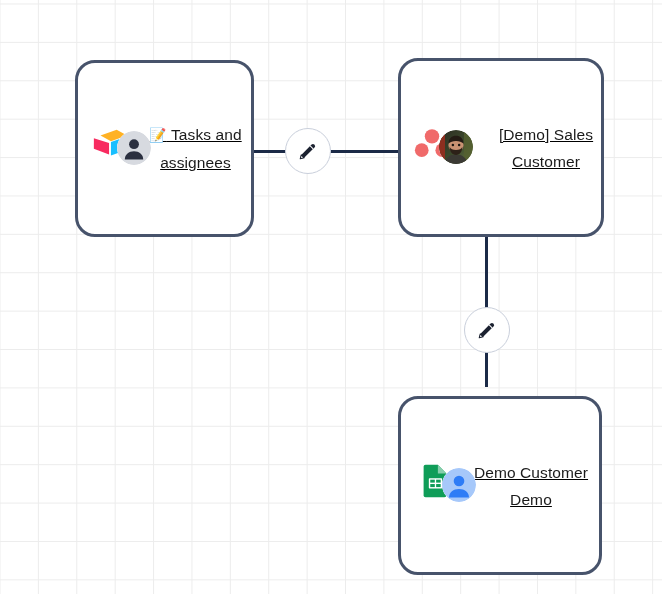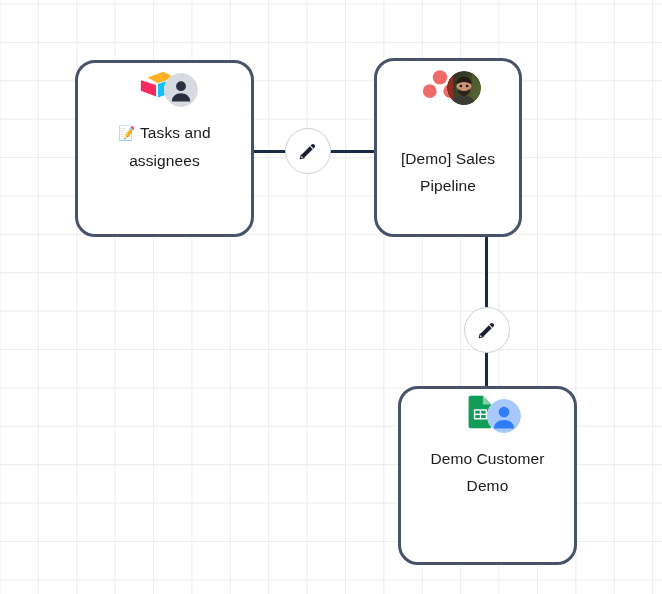--- a/index.html
+++ b/index.html
@@ -41,10 +41,11 @@
     border: 3px solid #47536b;
     border-radius: 20px;
     display: flex;
-    flex-direction: column;
+    flex-direction: row;
     align-items: center;
-    justify-content: flex-start;
+    justify-content: center;
     z-index: 3;
+    text-decoration: underline;
   }
 
   .node-icons {

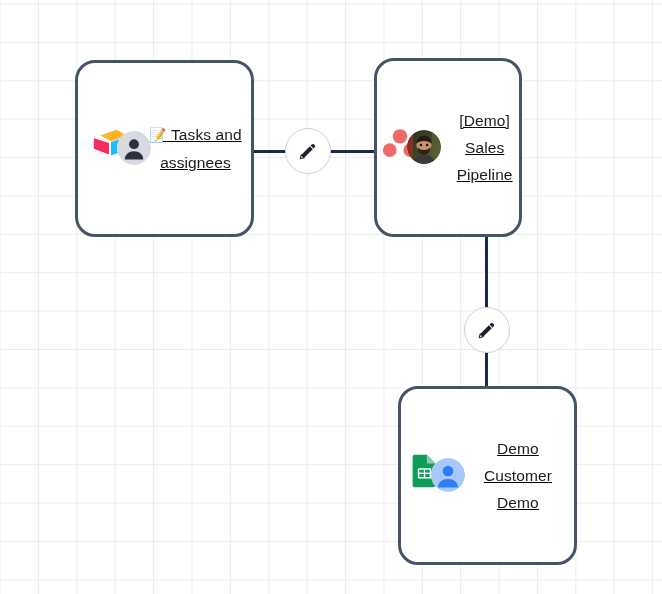--- a/index.html
+++ b/index.html
@@ -139,7 +139,7 @@
     </div>
   </div>
 
-  <div class="node" style="left:374px; top:58px; width:148px; height:179px;gap:28px;">
+  <div class="node" style="left:398px; top:58px; width:206px; height:179px;gap:28px;">
     <div class="node-icons">
 
       <svg class="app-logo" viewBox="0 0 40 40">

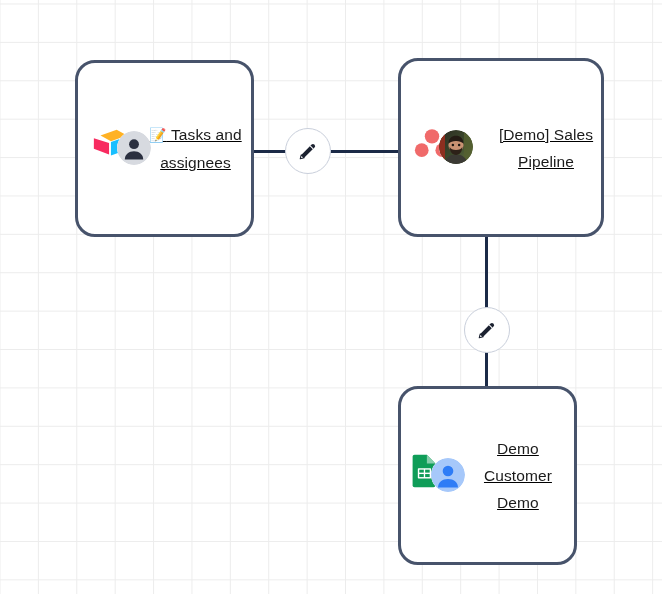--- a/index.html
+++ b/index.html
@@ -176,7 +176,7 @@
     </div>
     <div class="node-label">
       <span>[Demo] Sales</span><br>
-      <span>Pipeline</span>
+      <span>Customer</span>
     </div>
   </div>
 

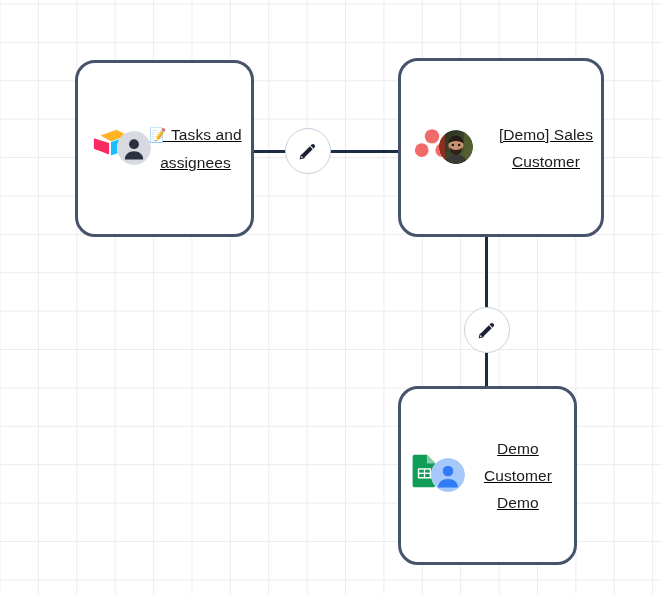--- a/index.html
+++ b/index.html
@@ -180,7 +180,7 @@
     </div>
   </div>
 
-  <div class="node" style="left:398px; top:386px; width:179px; height:179px;">
+  <div class="node" style="left:398px; top:396px; width:204px; height:179px;">
     <div class="node-icons">
 
       <svg class="app-logo" viewBox="0 0 40 40">

